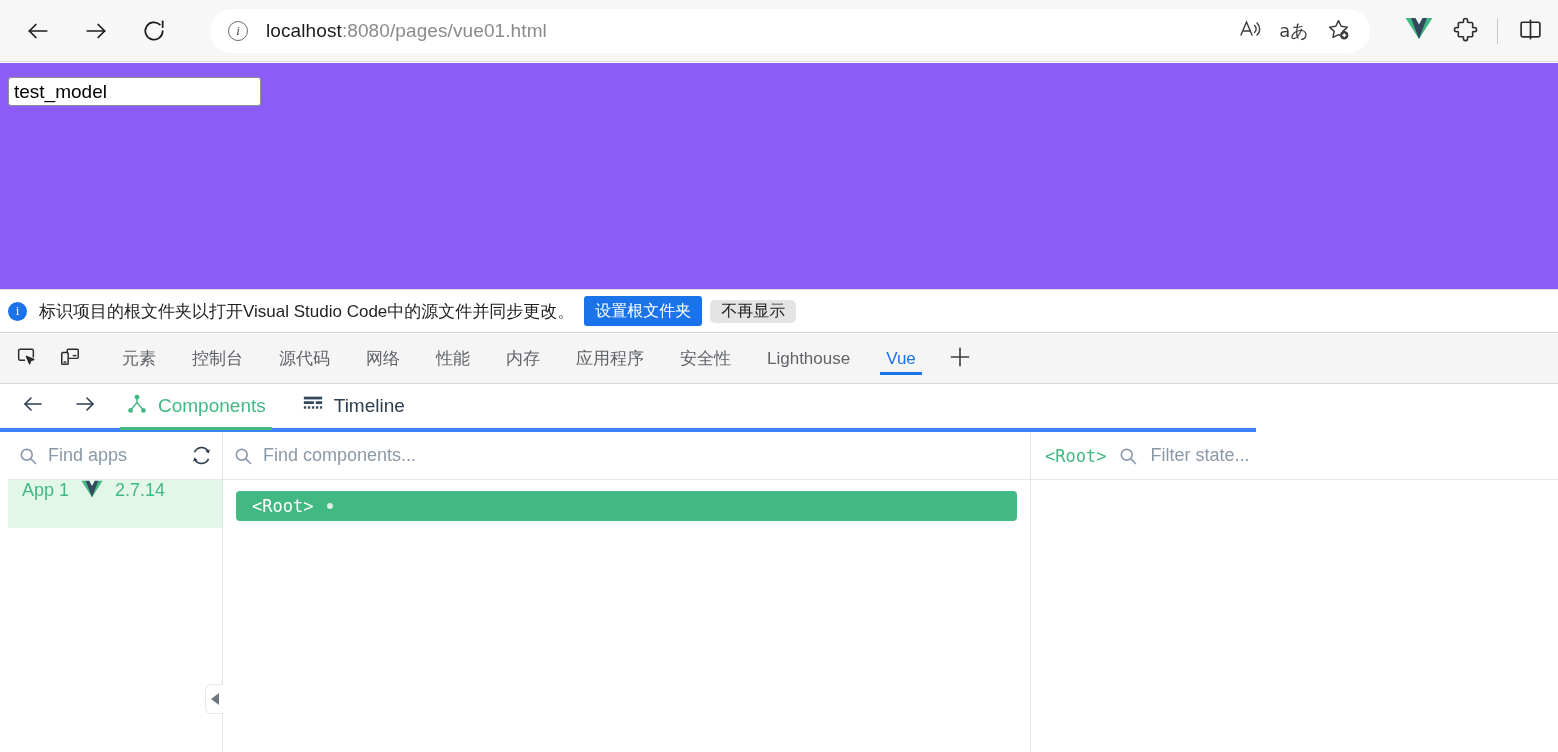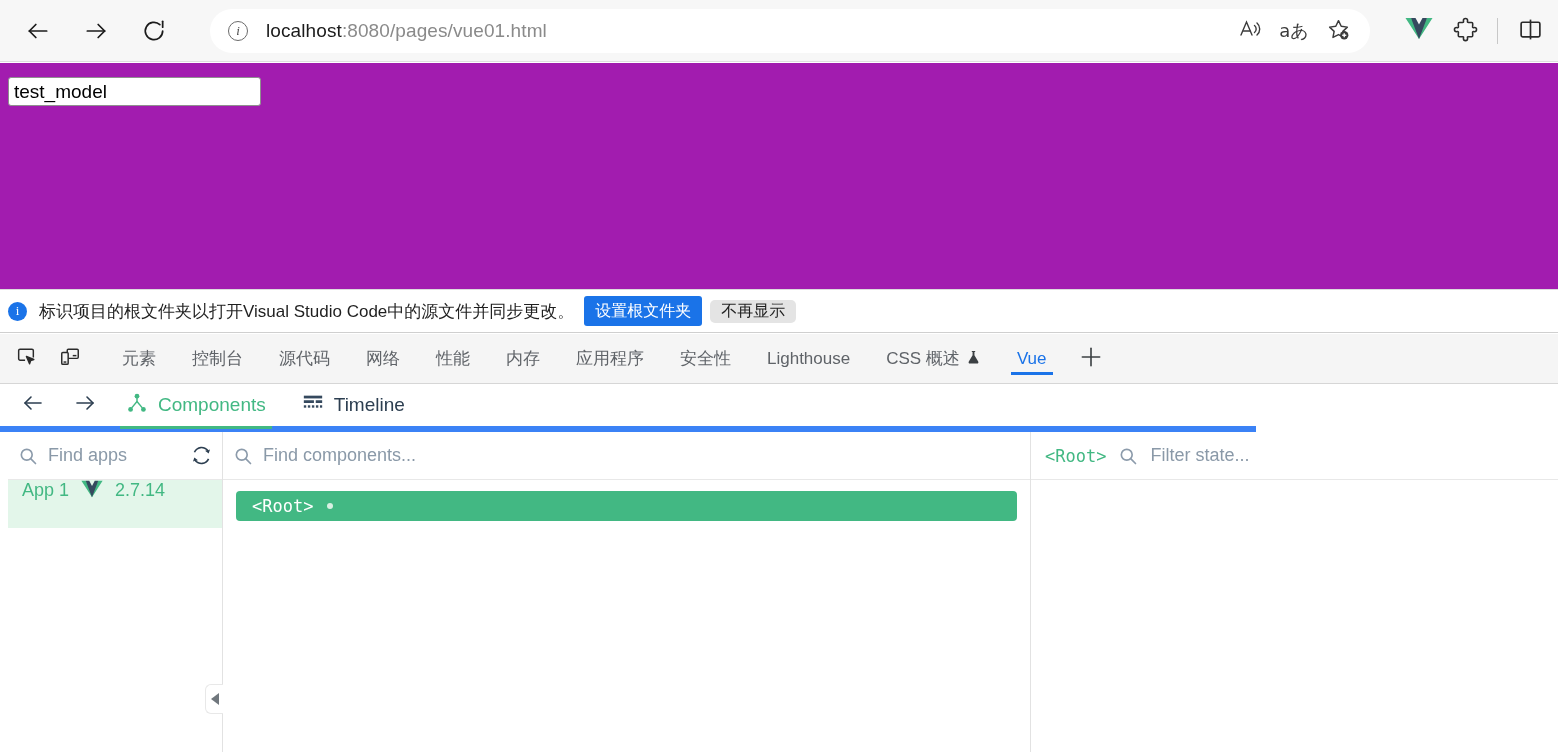--- a/index.html
+++ b/index.html
@@ -101,7 +101,7 @@
     position: absolute;
     left: 0; top: 63px;
     width: 1558px; height: 226px;
-    background: #a21caf;
+    background: #8b5cf6;
   }
   .model-input {
     position: absolute;

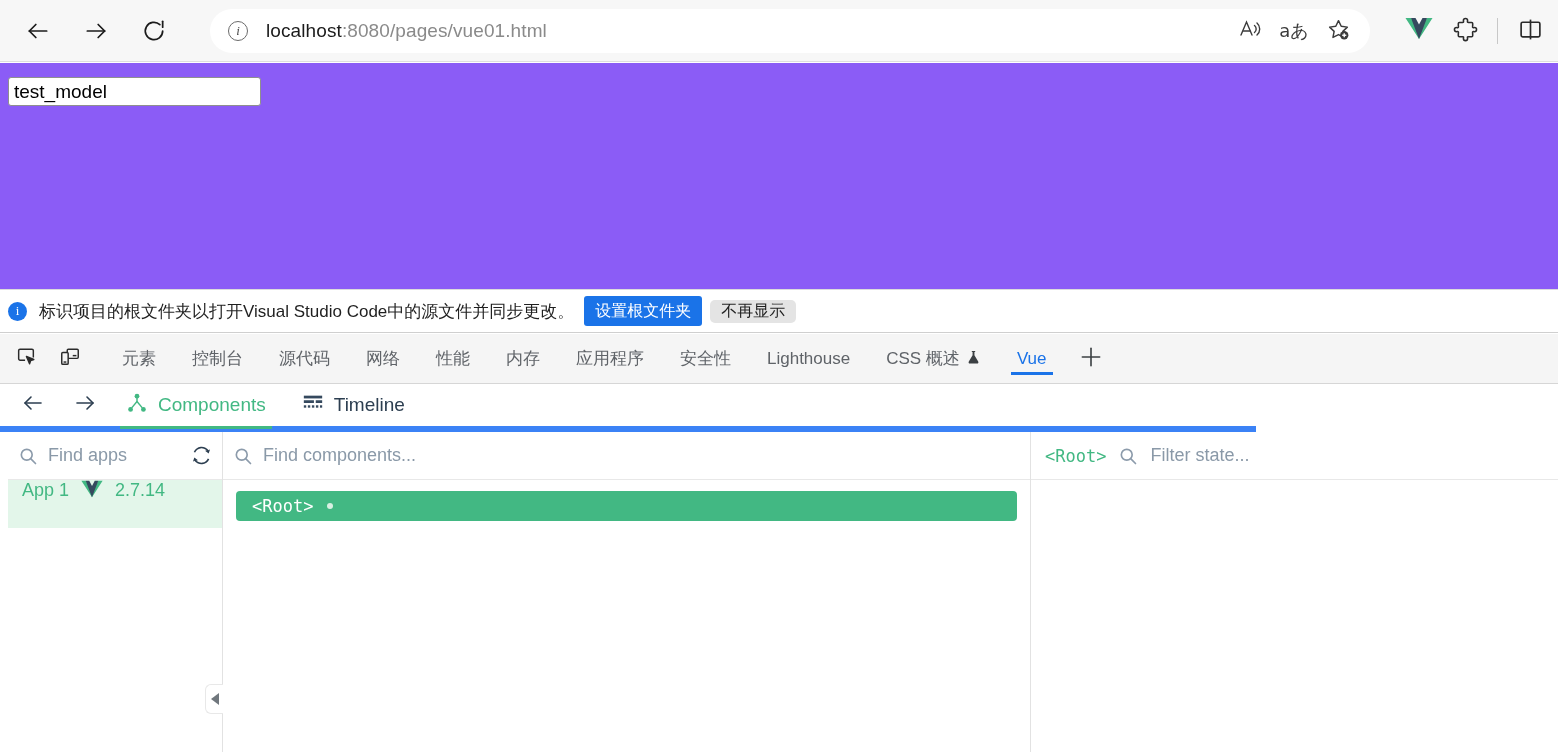--- a/index.html
+++ b/index.html
@@ -547,14 +547,6 @@
     <div class="dt-tab">
         <span>Lighthouse</span>
       </div>
-    <div class="dt-tab">
-      <span>CSS 概述</span>
-      <span class="flask-icon">
-        <svg width="15" height="16" viewBox="0 0 16 16" fill="currentColor">
-            <path d="M6.2 1.5h3.6v1.2H9v3.4l4 6.6c.6 1 0 2.3-1.2 2.3H4.2c-1.2 0-1.8-1.3-1.2-2.3l4-6.6V2.7H6.2z"></path>
-          </svg>
-      </span>
-    </div>
     <div class="dt-tab active">
         <span>Vue</span>
       </div>

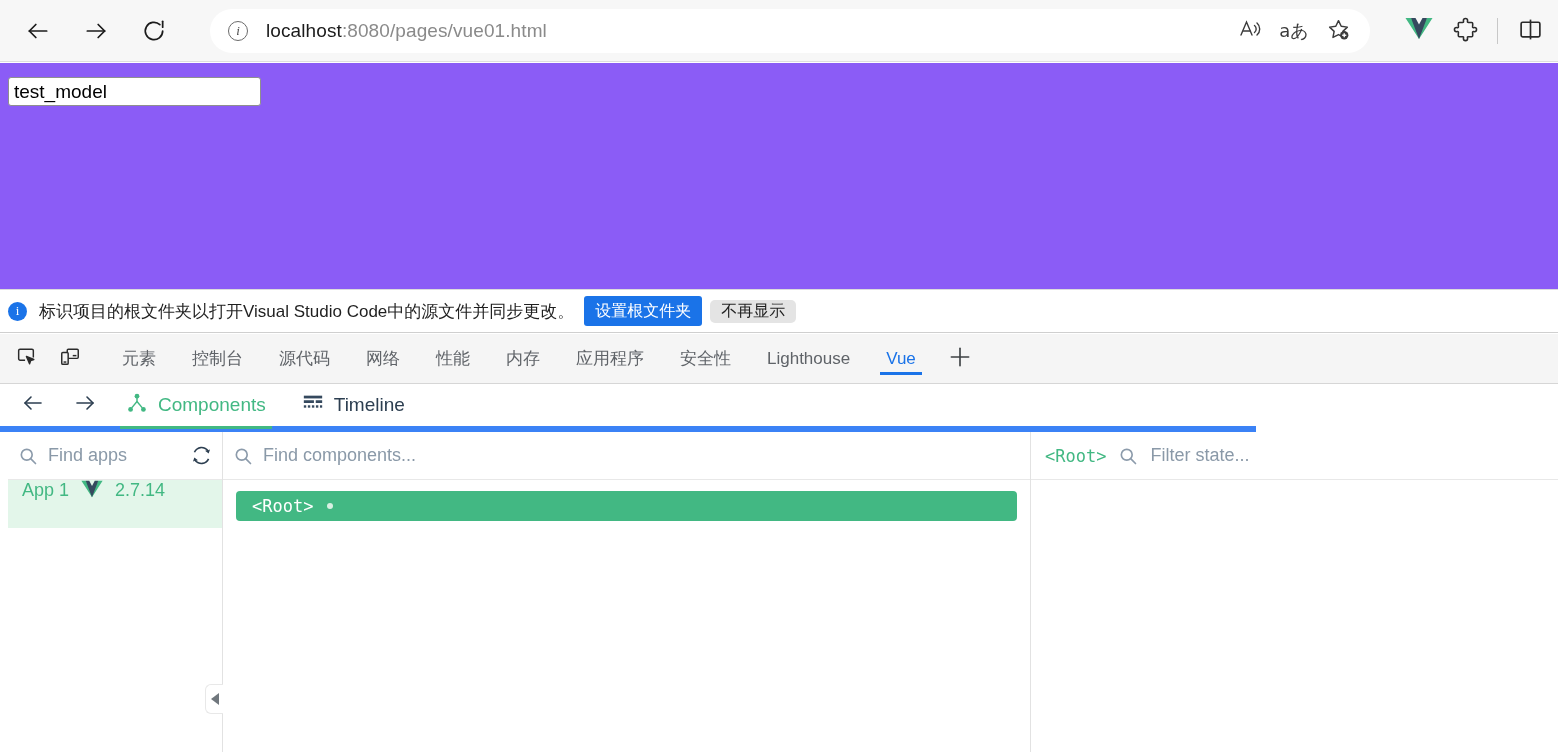--- a/index.html
+++ b/index.html
@@ -231,7 +231,7 @@
     left: 0; top: 384px;
     width: 1256px; height: 48px;
     background: #ffffff;
-    border-bottom: 6px solid #3b82f6;
+    border-bottom: 4px solid #3b82f6;
     display: flex;
     align-items: center;
   }

